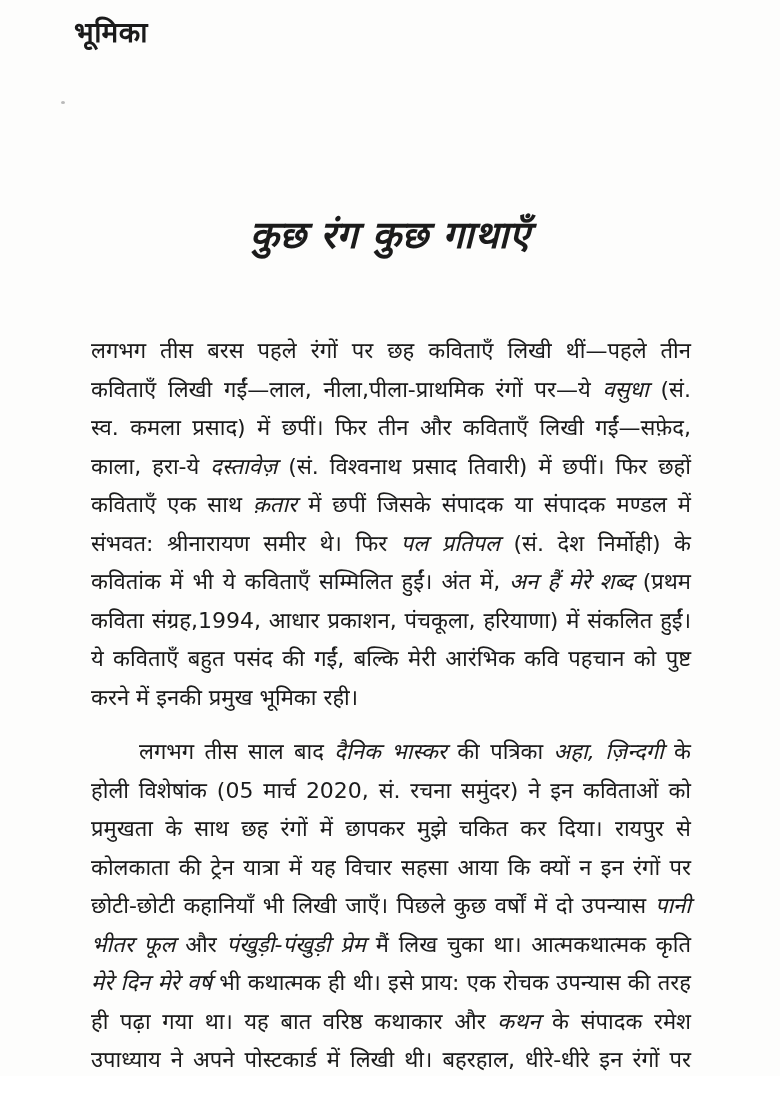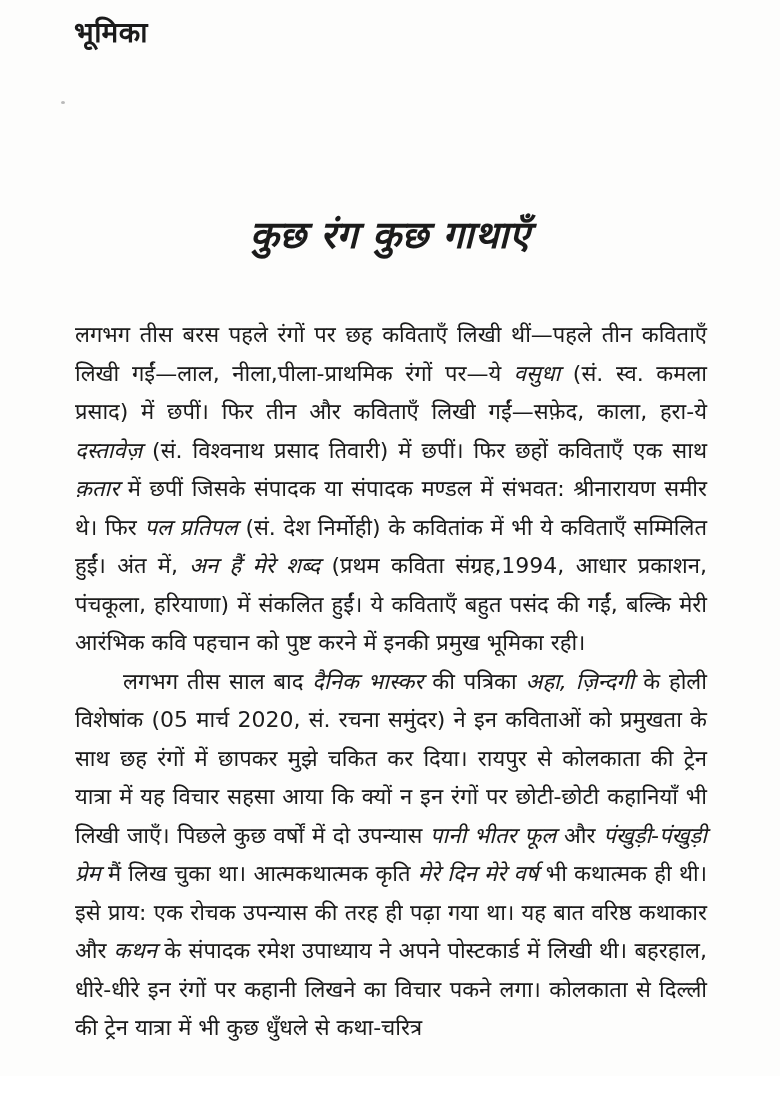--- a/index.html
+++ b/index.html
@@ -58,7 +58,7 @@
     text-justify: inter-word;
   }
   .body-text p {
-    margin: 0;
+    margin: 16px;
     padding: 0;
   }
   .body-text p.indent {

